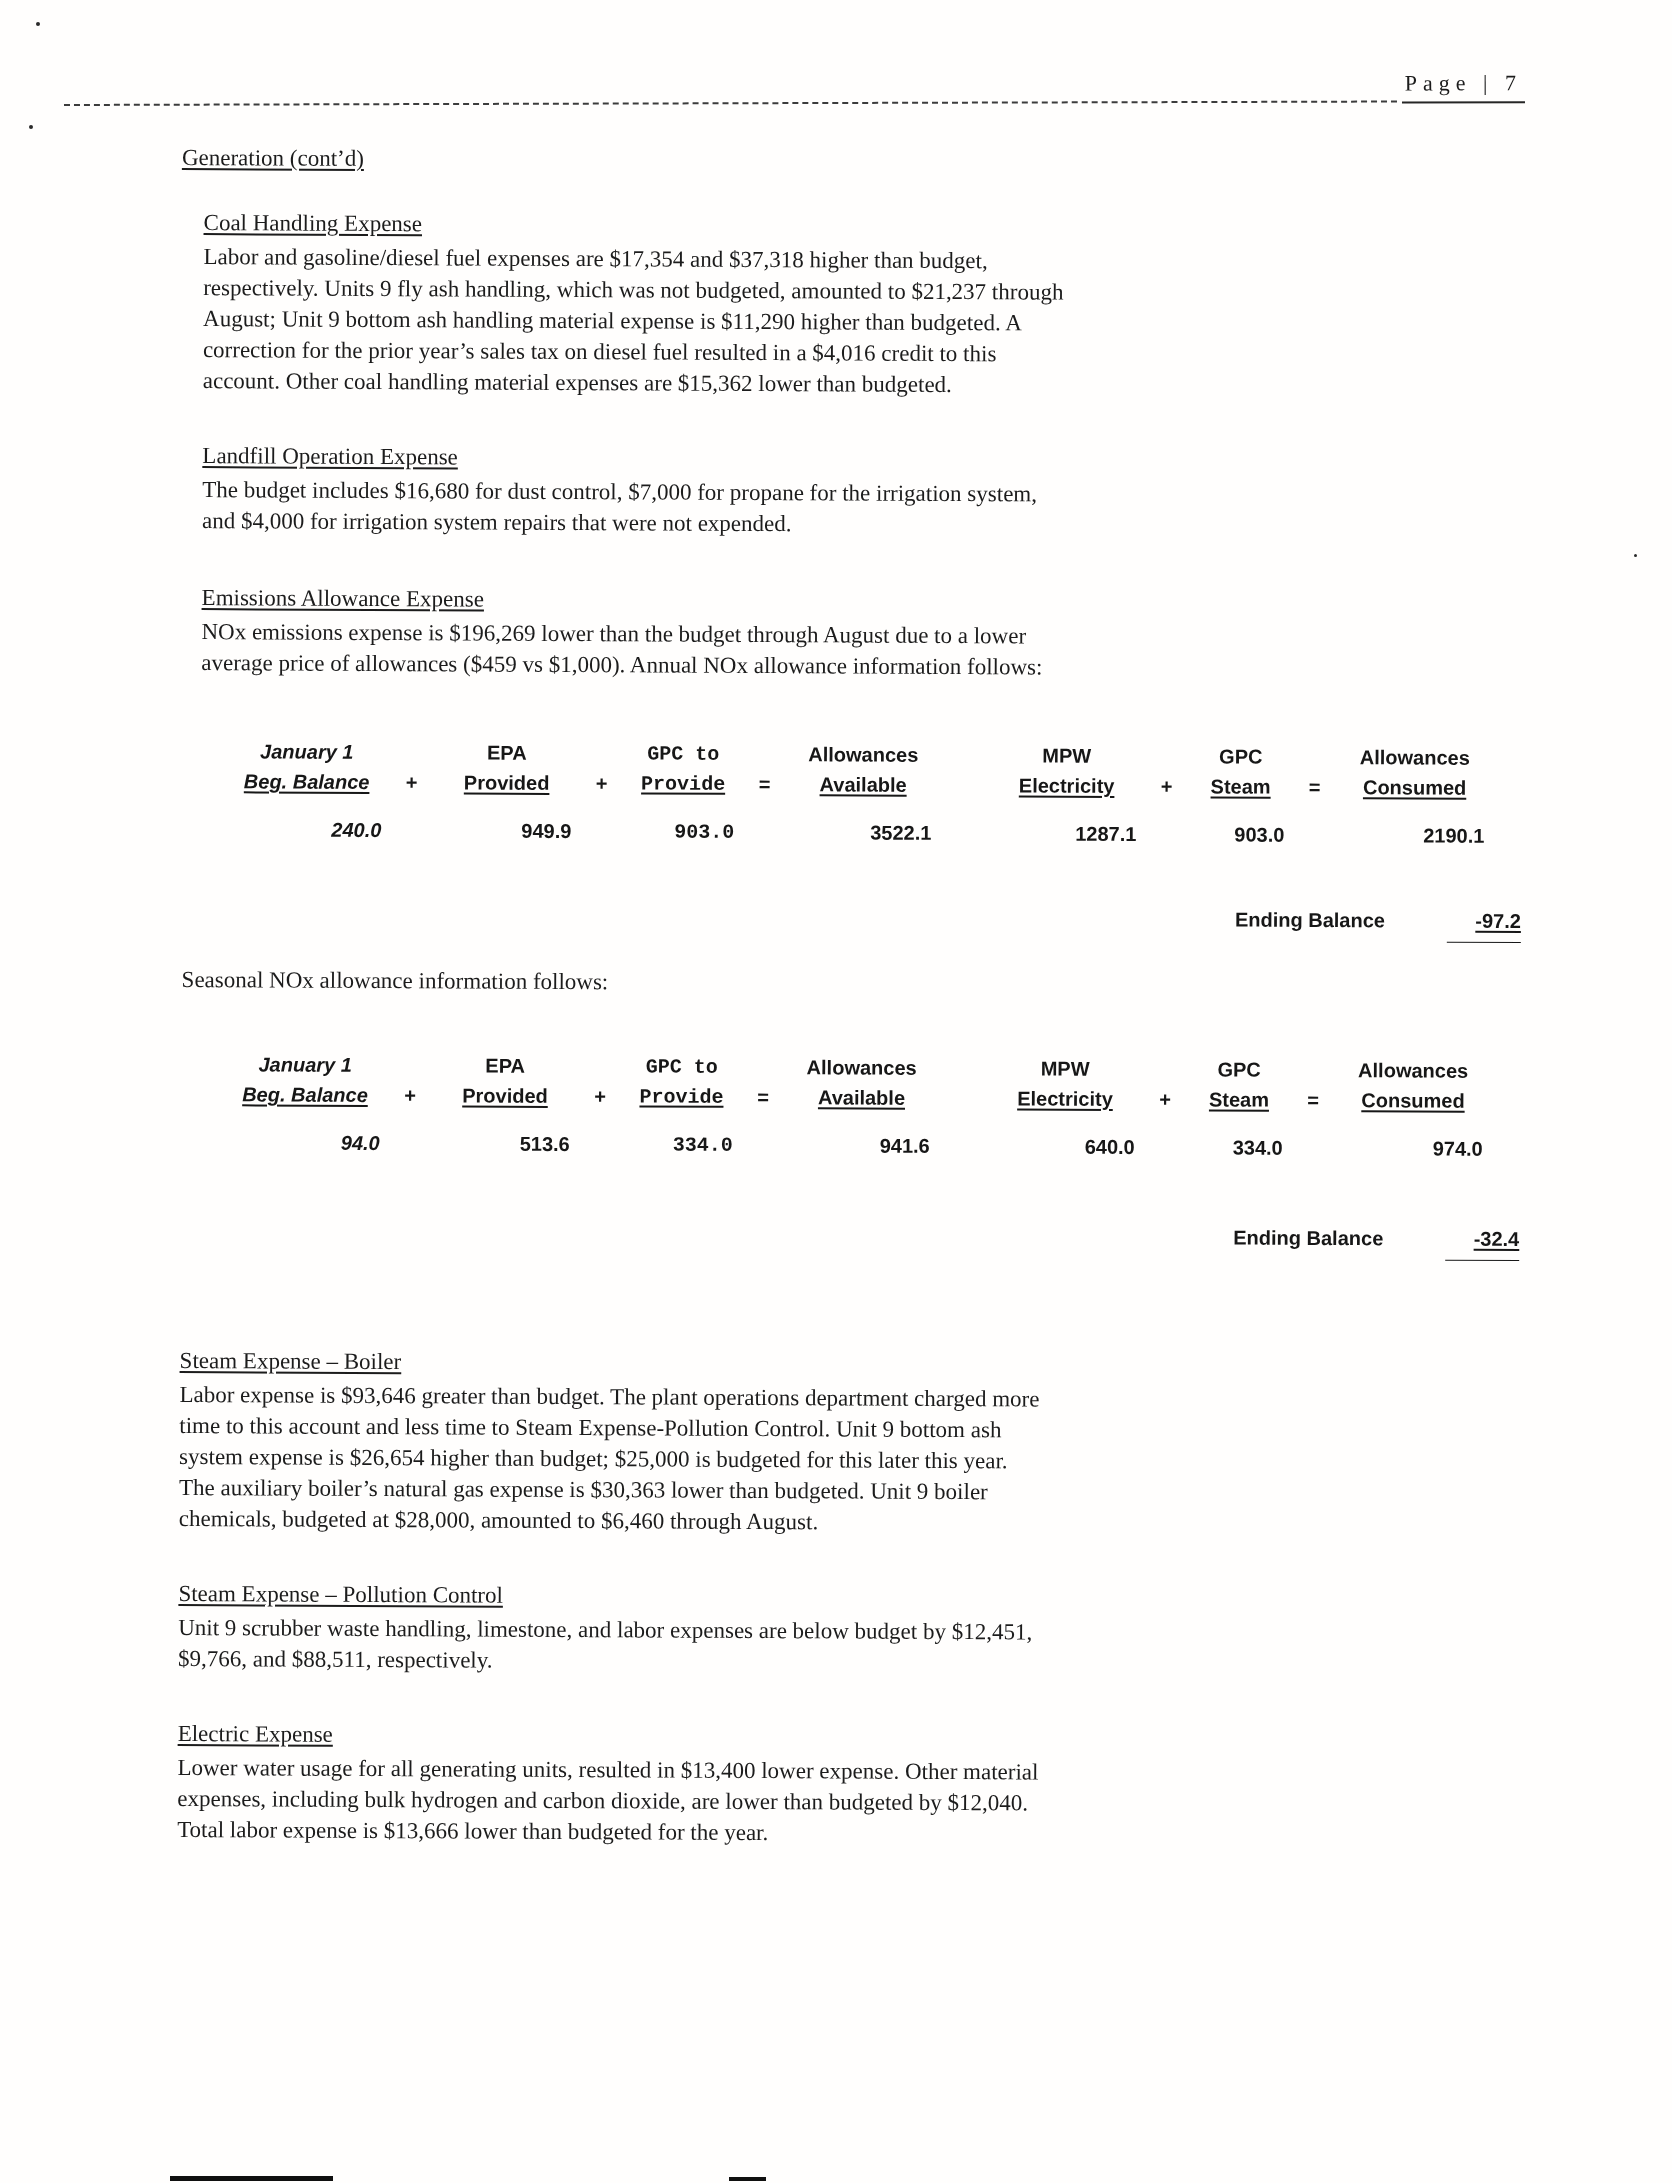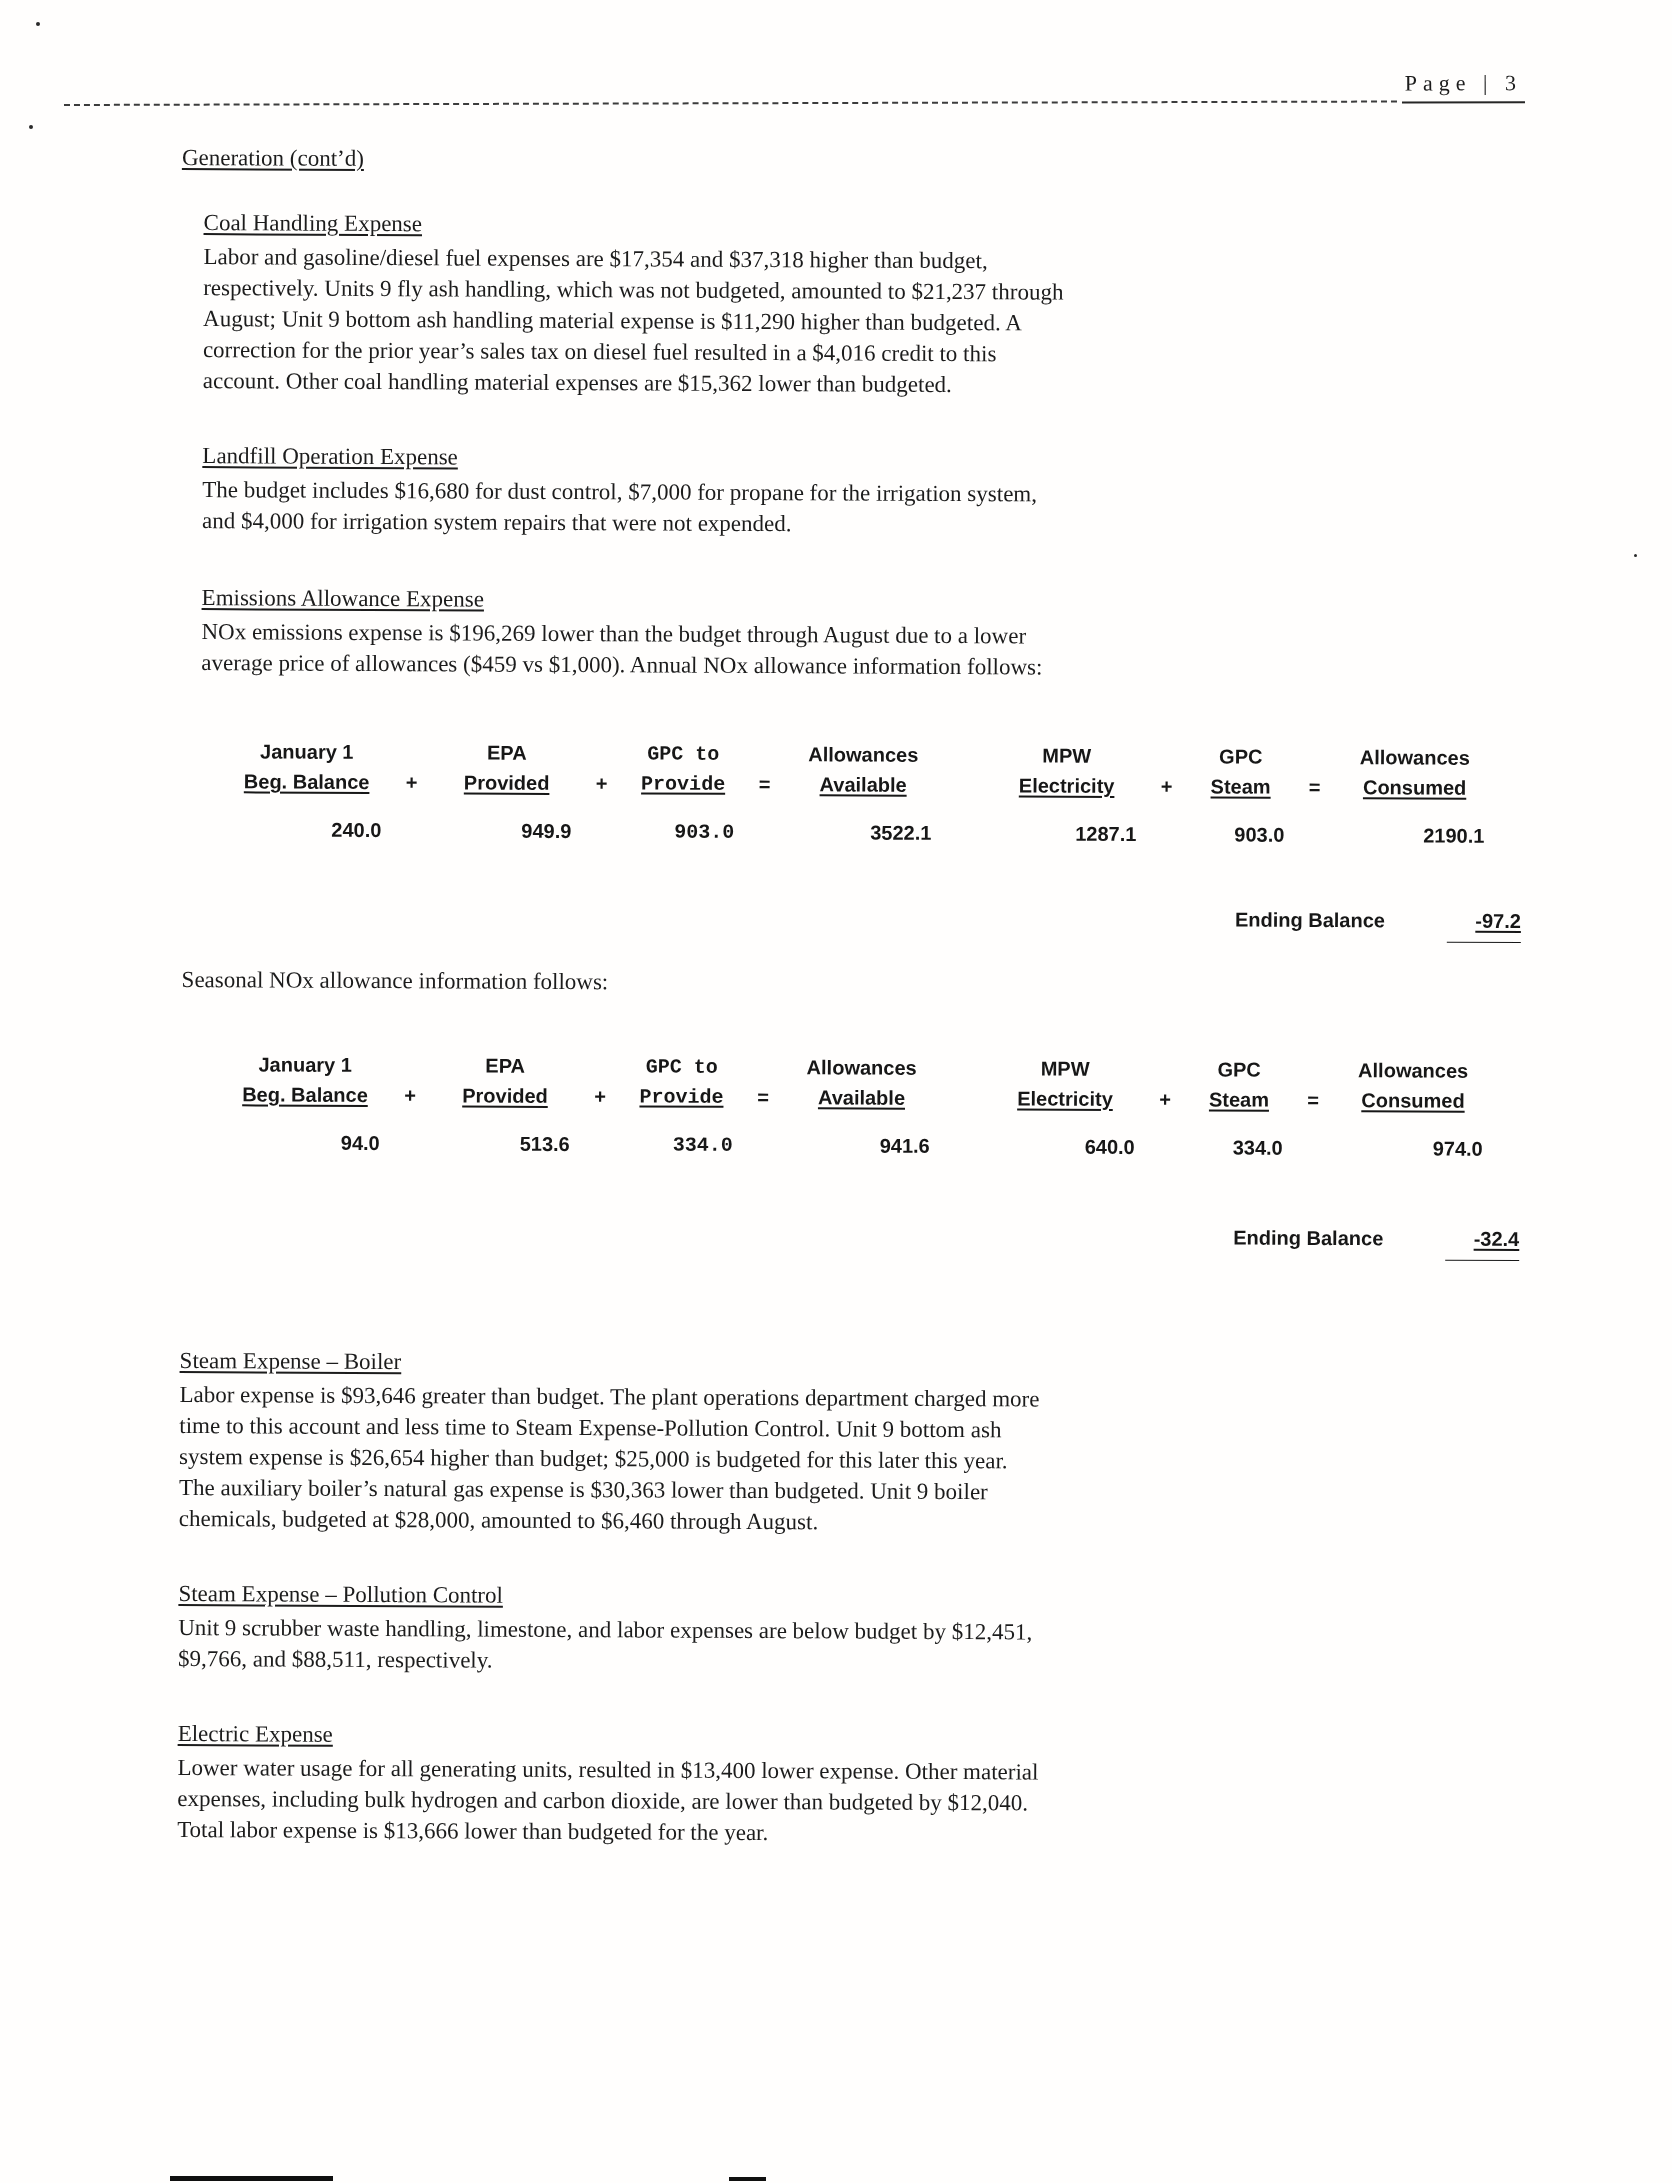--- a/index.html
+++ b/index.html
@@ -143,7 +143,7 @@
 
     <div class="header-row">
       <div class="dashes"></div>
-      <span class="page-num">Page | 3</span>
+      <span class="page-num">Page | 7</span>
     </div>
 
     <div class="content">

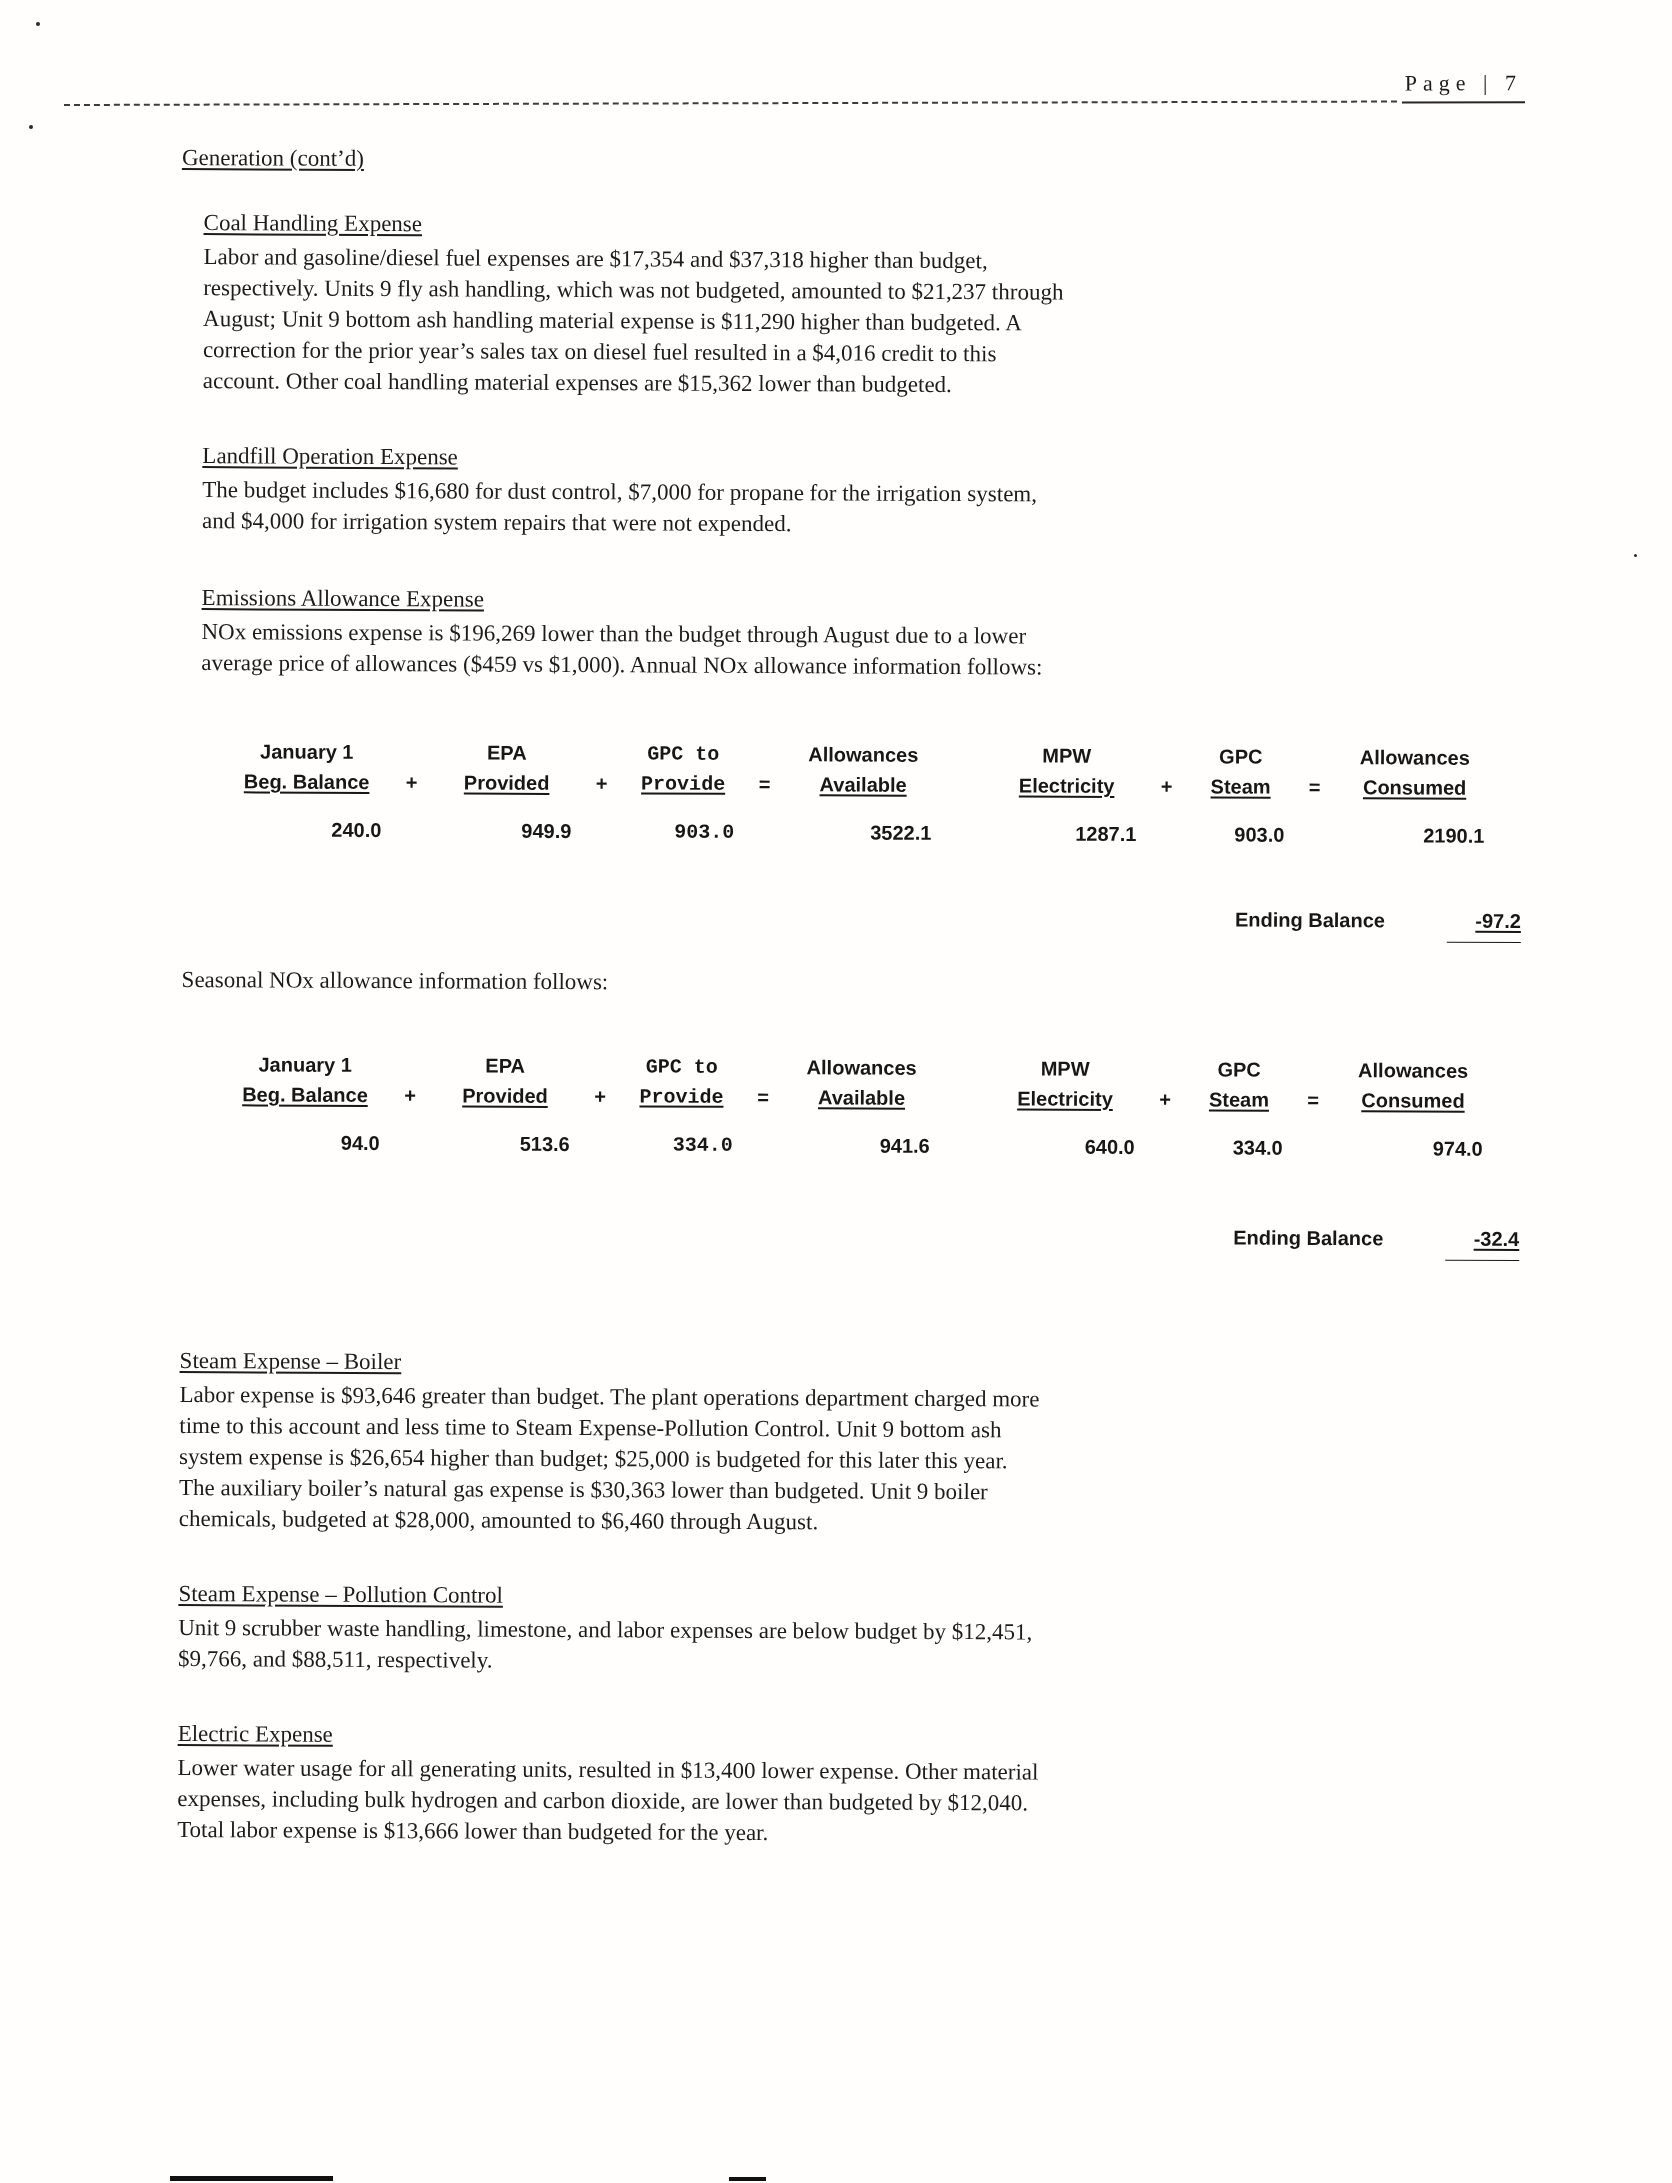--- a/index.html
+++ b/index.html
@@ -84,7 +84,7 @@
   .nox .col .val { text-align: right; margin-top: 19px; padding-right: 4px; }
   .nox .op { padding-top: 30px; width: 18px; text-align: center; }
   .nox .tbl-gap { width: 23px; }
-  .w0 { width: 158px; }
+  .w0 { width: 158px; font-style: italic; }
   .w1 { width: 138px; }
   .w2 { width: 111px; font-family: Liberation Mono, monospace; }
   .w3 { width: 145px; }

